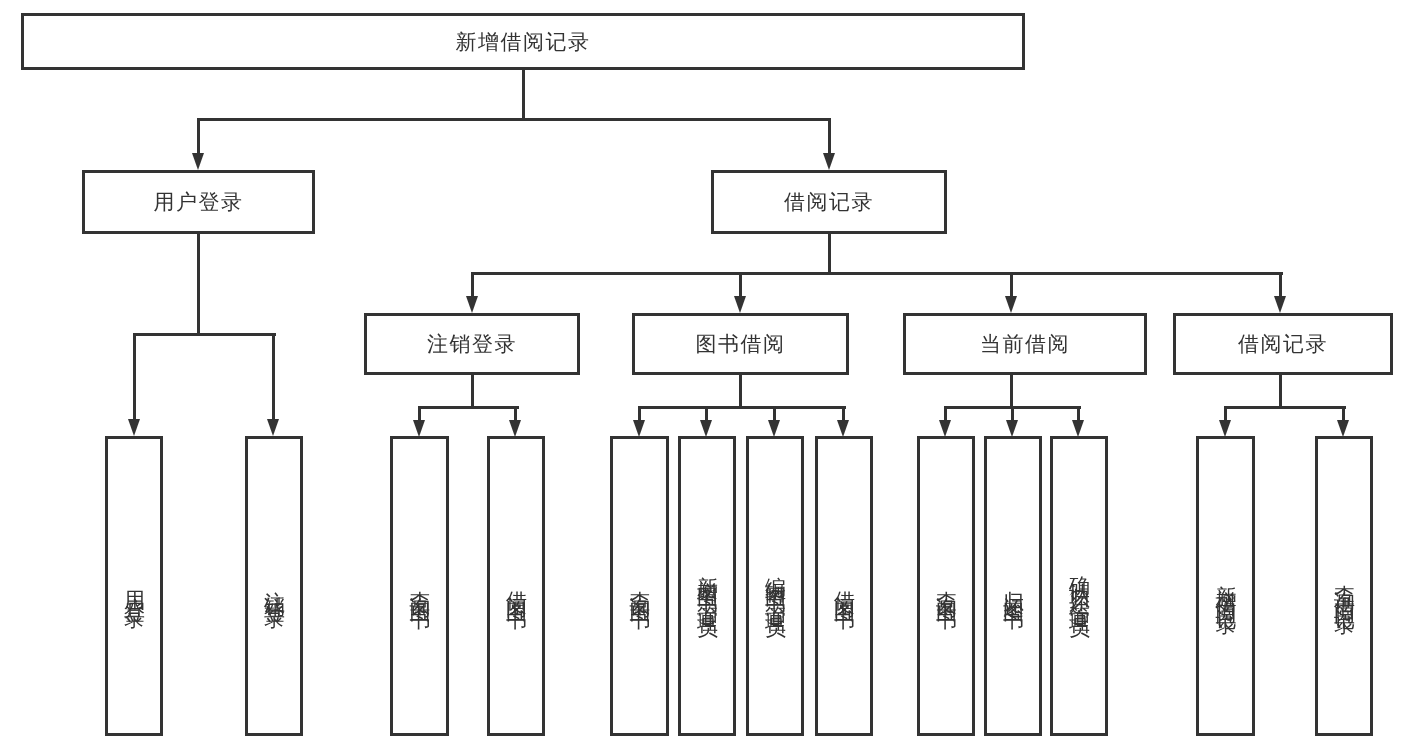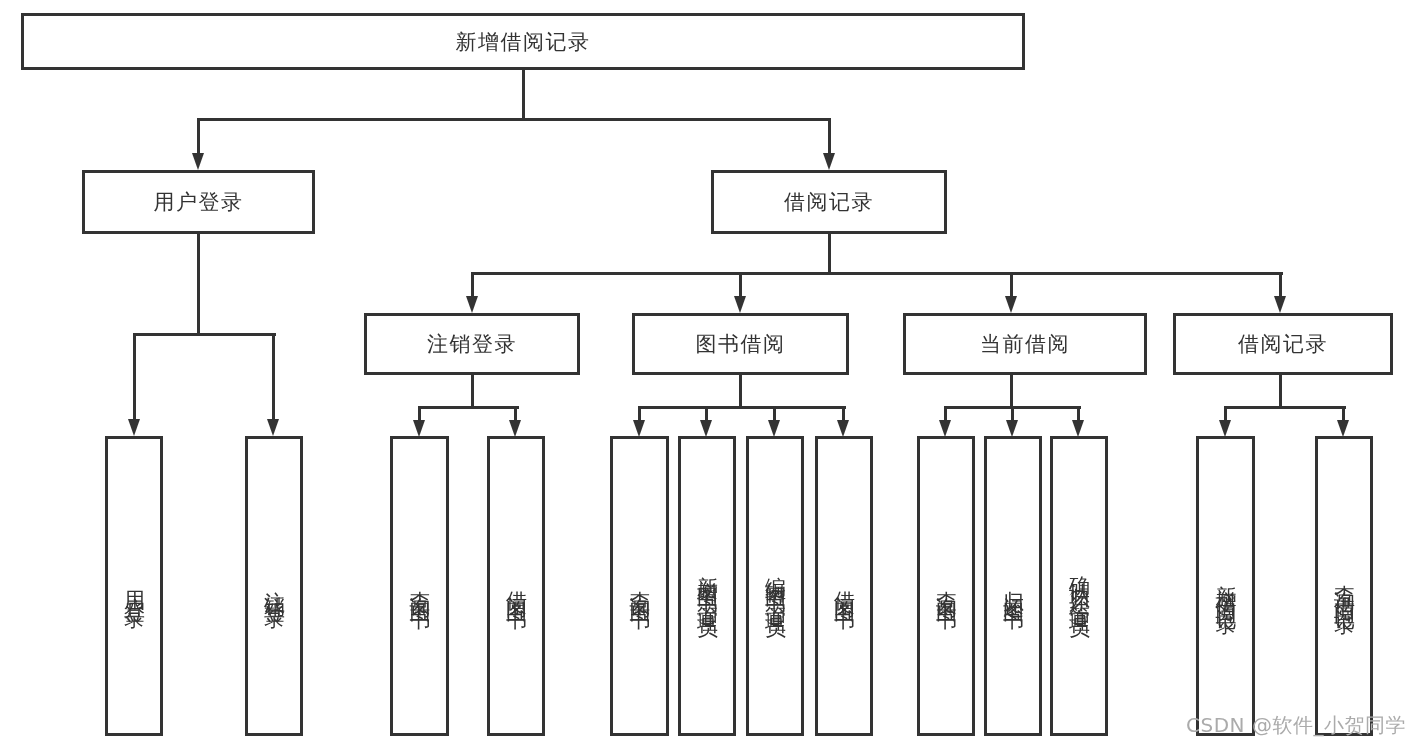--- a/index.html
+++ b/index.html
@@ -187,7 +187,6 @@
   <div class="ar" style="left:1219px;top:420px;"></div>
   <div class="ar" style="left:1337px;top:420px;"></div>
 
-  <div class="watermark">CSDN @软件_小贺同学</div>
 
 </div>
 

